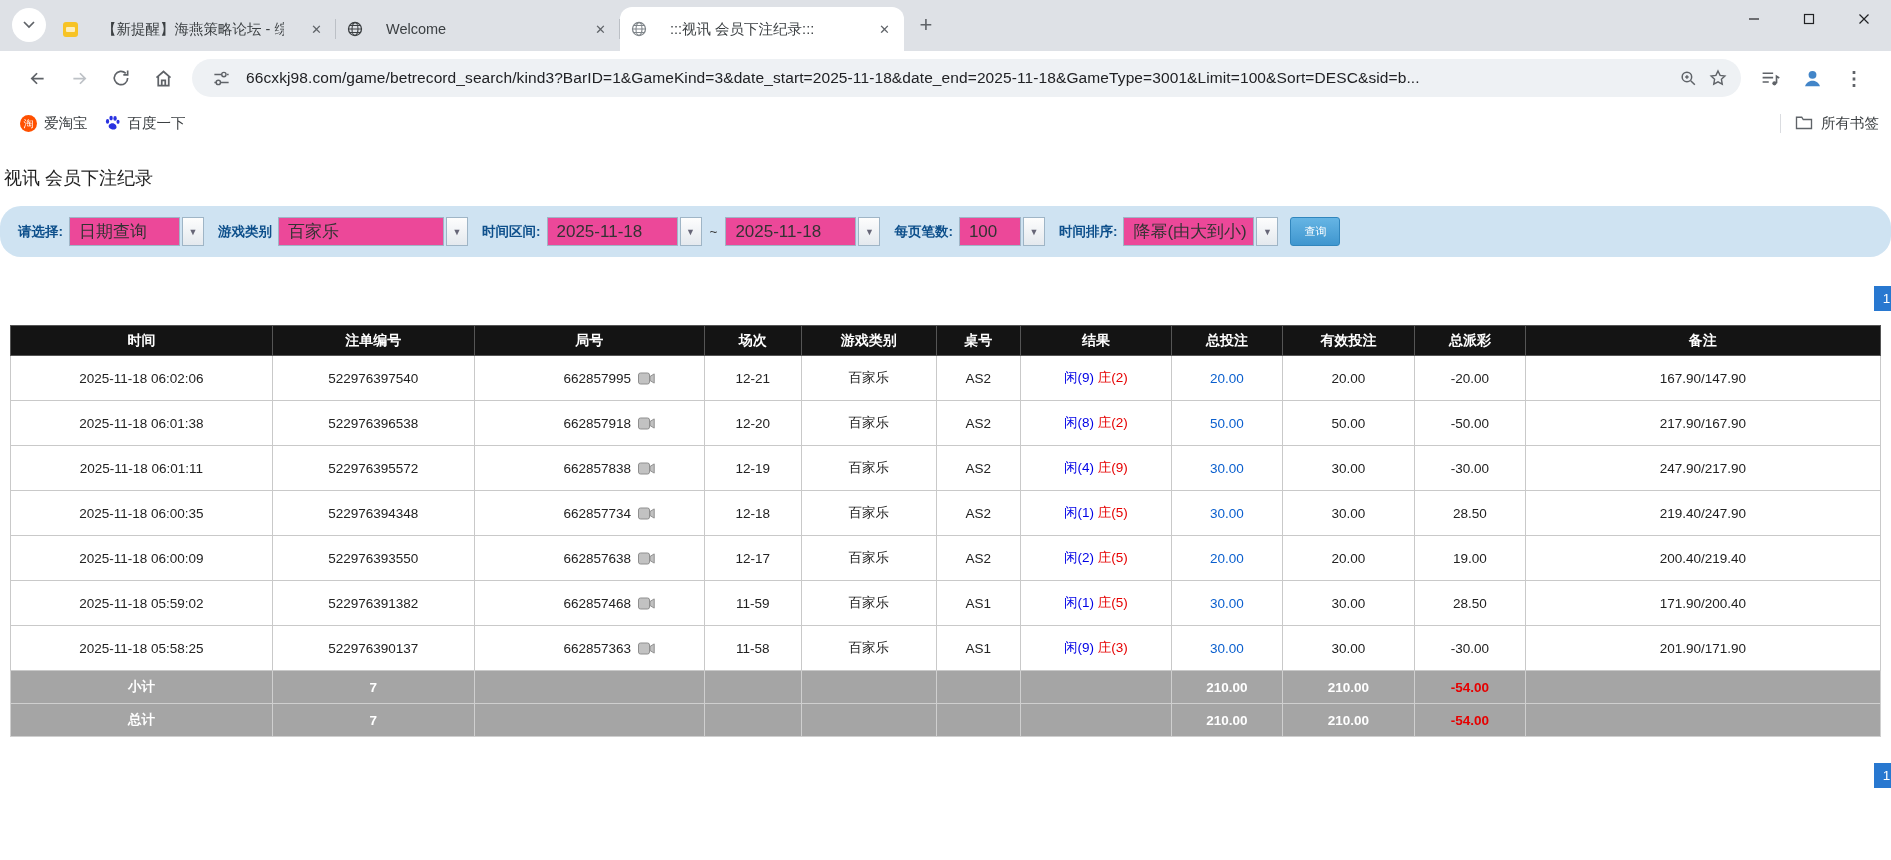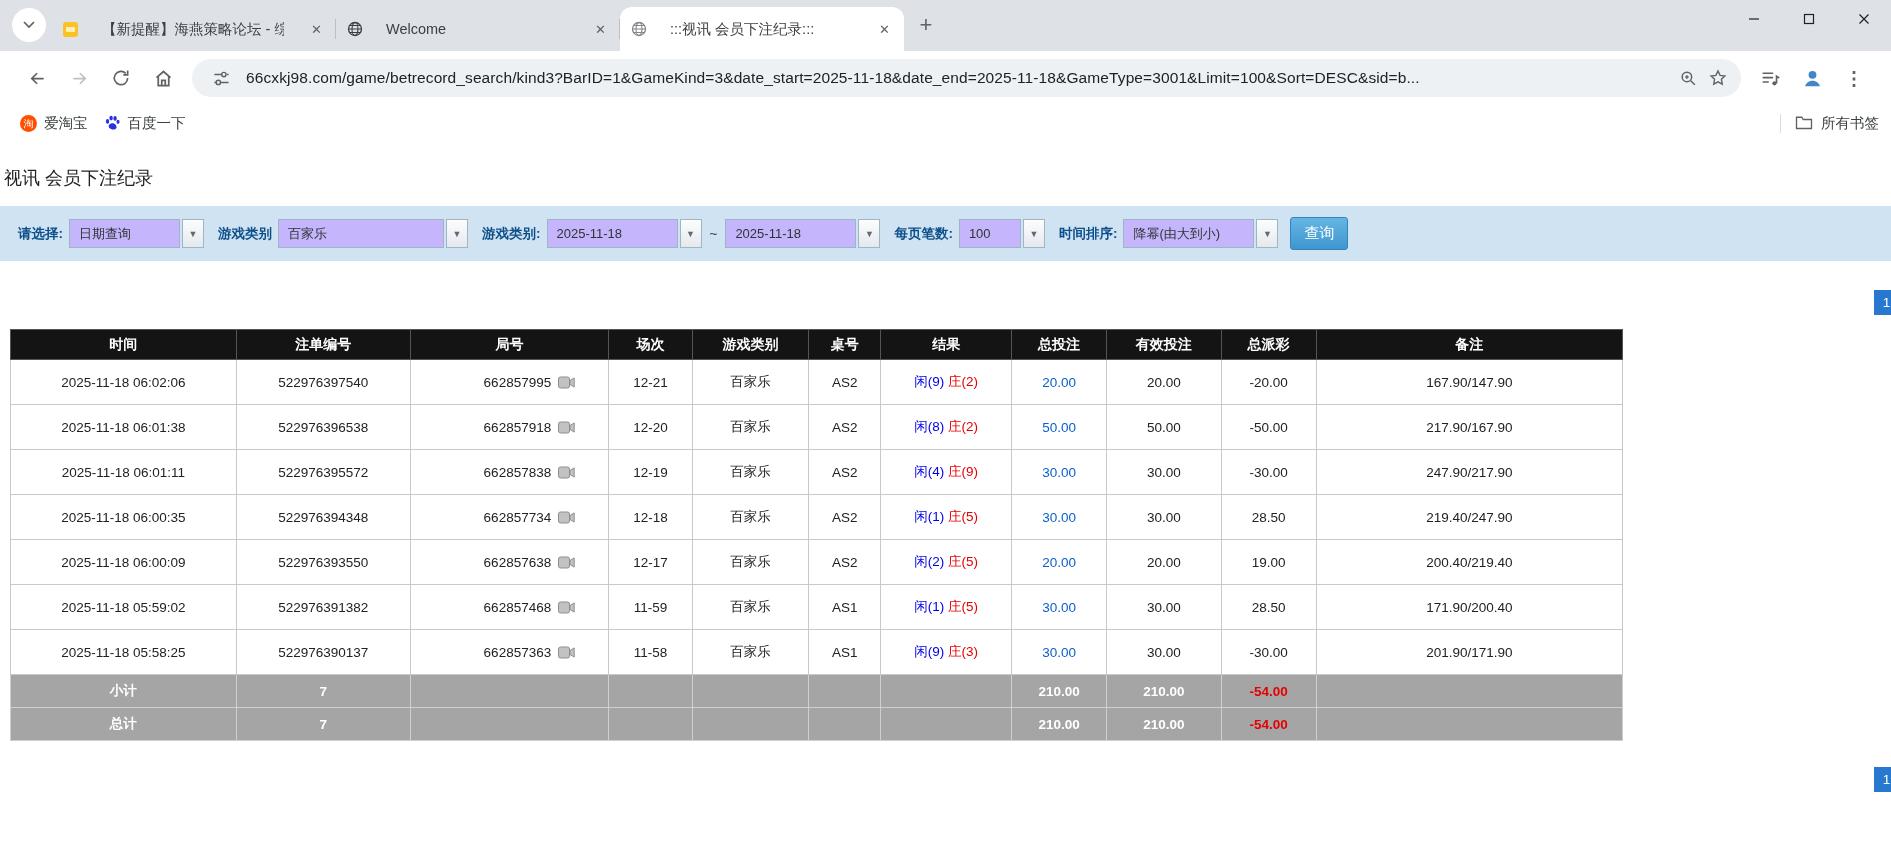--- a/index.html
+++ b/index.html
@@ -43,7 +43,7 @@
   
   .page-title { font-size:18px; color:#222; margin:24px 0 16px 4px; }
 
-  .filterbar { background:#cfe3f2; padding:11px 0 11px 18px; display:flex; align-items:center; }
+  .filterbar { background:#cfe3f2; padding:11px 0 11px 18px; display:flex; align-items:center;border-radius:21px; }
   .flabel { color:#0d4f8b; font-weight:bold; font-size:13.5px; margin:0 6px 0 14px; white-space:nowrap; }
   .flabel:first-child { margin-left:0; }
   .combo { display:flex; height:29px; flex:0 0 auto; }

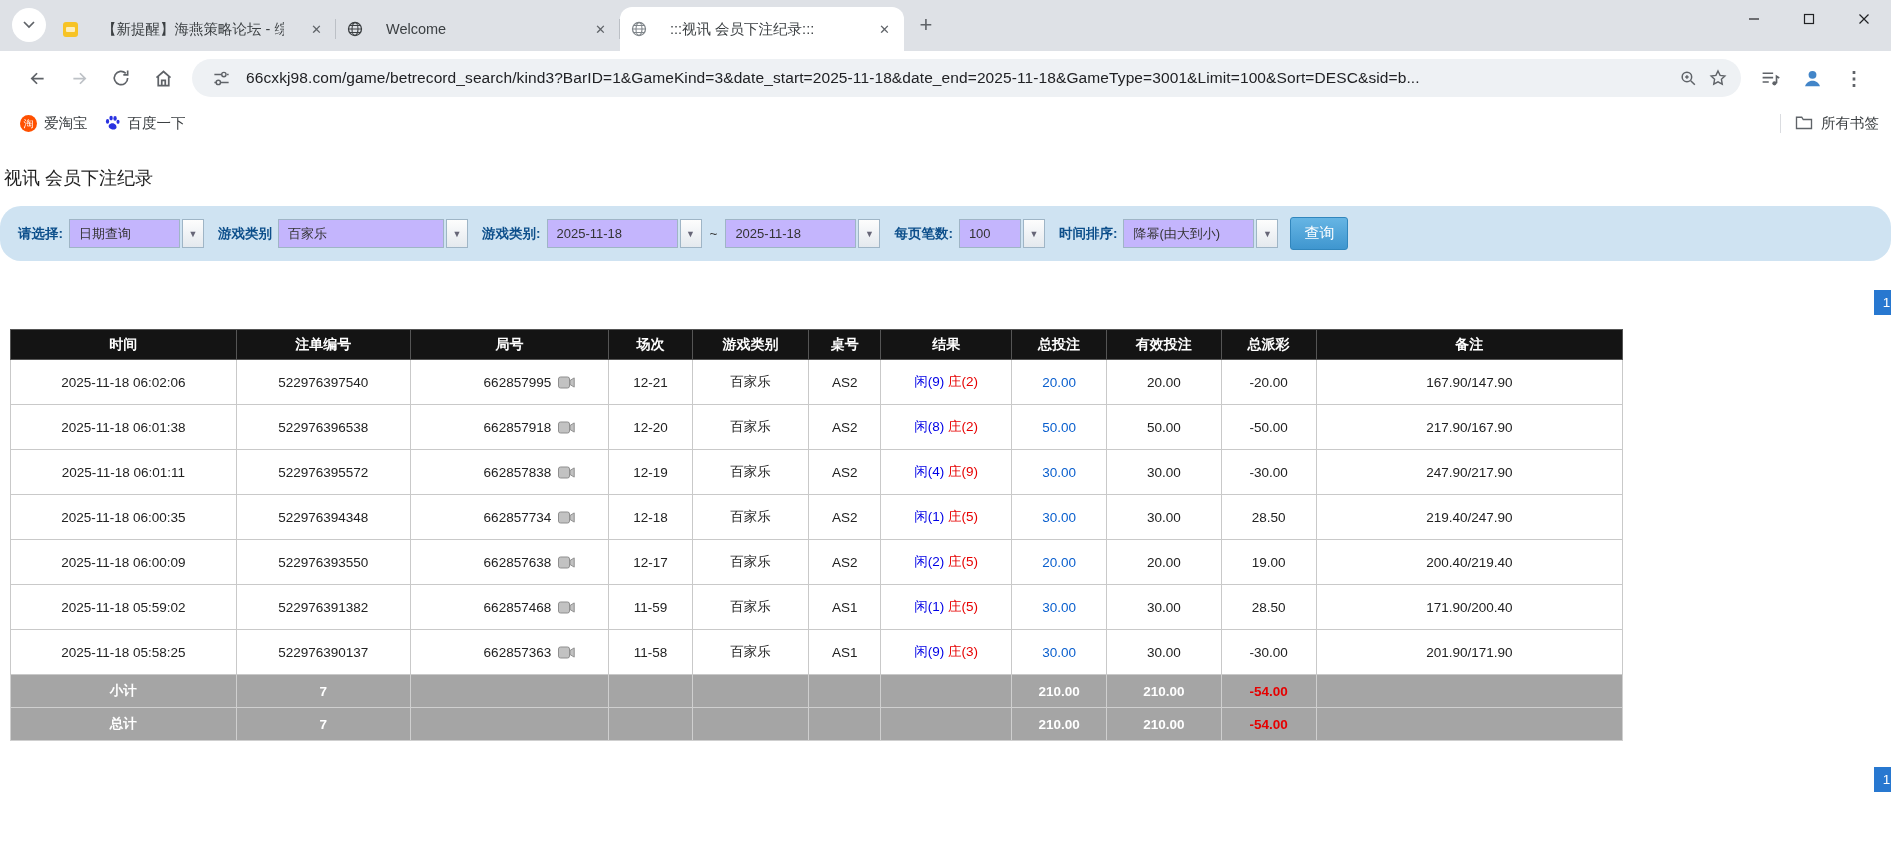--- a/index.html
+++ b/index.html
@@ -47,7 +47,7 @@
   .flabel { color:#0d4f8b; font-weight:bold; font-size:13.5px; margin:0 6px 0 14px; white-space:nowrap; }
   .flabel:first-child { margin-left:0; }
   .combo { display:flex; height:29px; flex:0 0 auto; }
-  .combo .val { background:#c4b5fd; border:1px solid #9fb5c6; flex:1; padding:0 9px; font-size:13px; color:#333;
+  .combo .val { background:#ec4899; border:1px solid #9fb5c6; flex:1; padding:0 9px; font-size:17px; color:#333;
     display:flex; align-items:center; white-space:nowrap; overflow:hidden; }
   .combo .dd { width:22px; margin-left:2px; border:1px solid #9fb5c6; background:linear-gradient(#fdfdfd,#e4e9ee);
     color:#667; font-size:9px; display:flex; align-items:center; justify-content:center; }

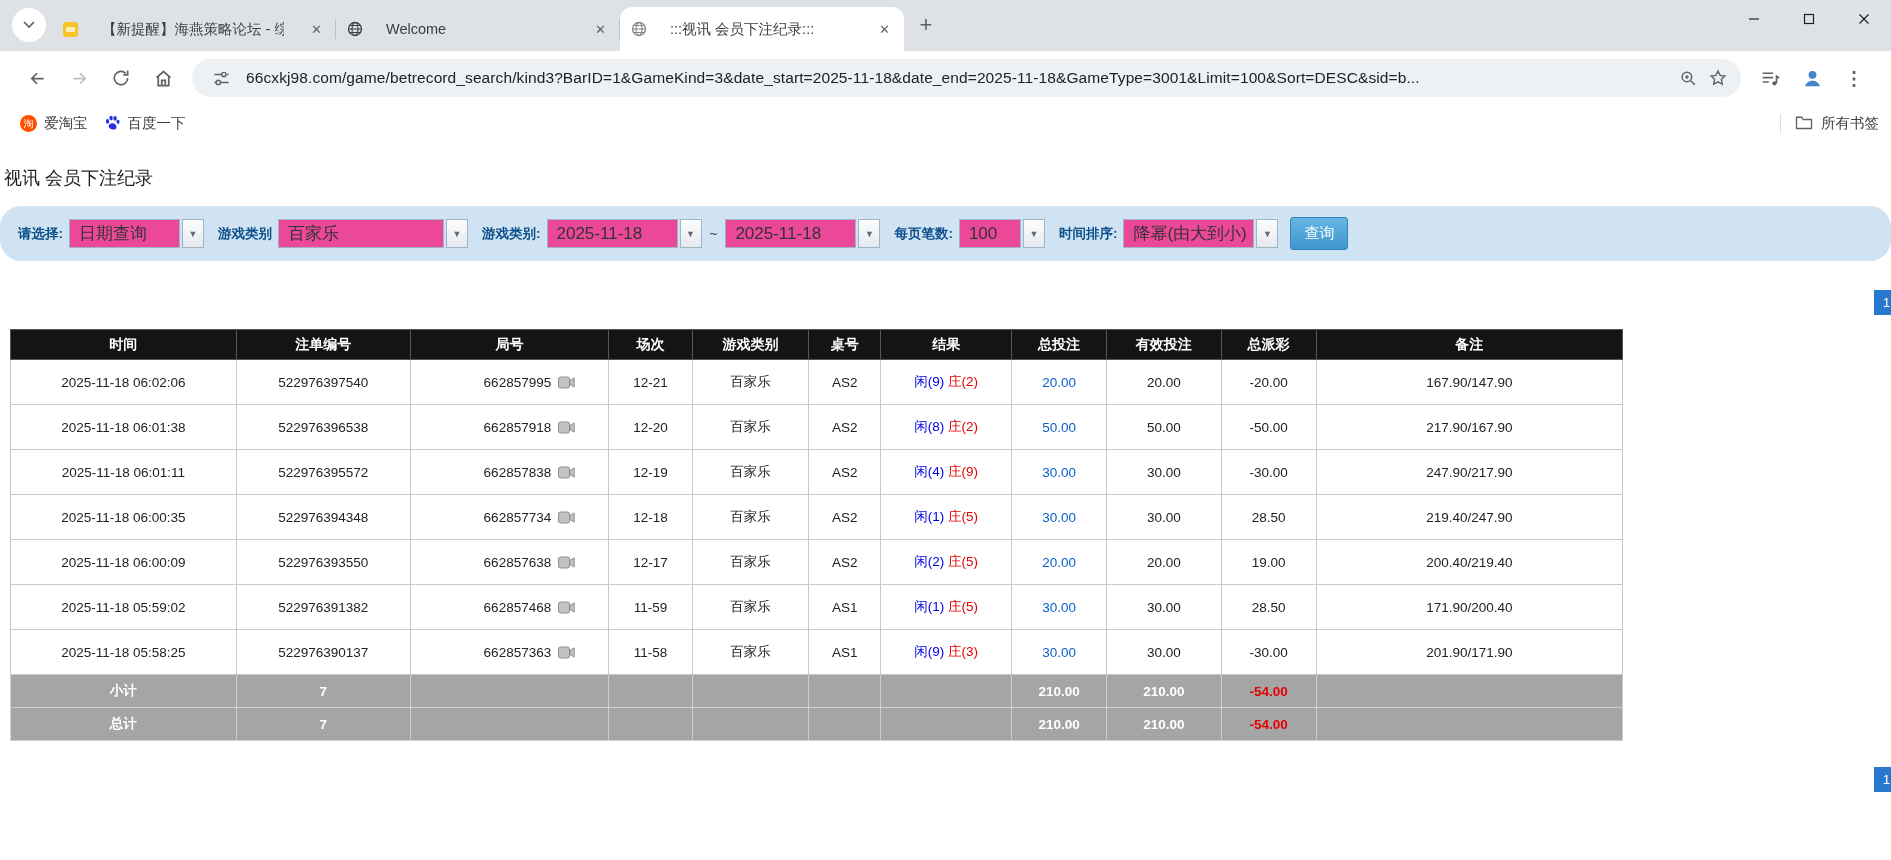--- a/index.html
+++ b/index.html
@@ -245,7 +245,7 @@
       <span class="dd">▼</span>
     </div>
 
-    <span class="flabel">游戏类别:</span>
+    <span class="flabel">时间区间:</span>
     <div class="combo" style="width:155px">
       <span class="val">2025-11-18</span>
       <span class="dd">▼</span>

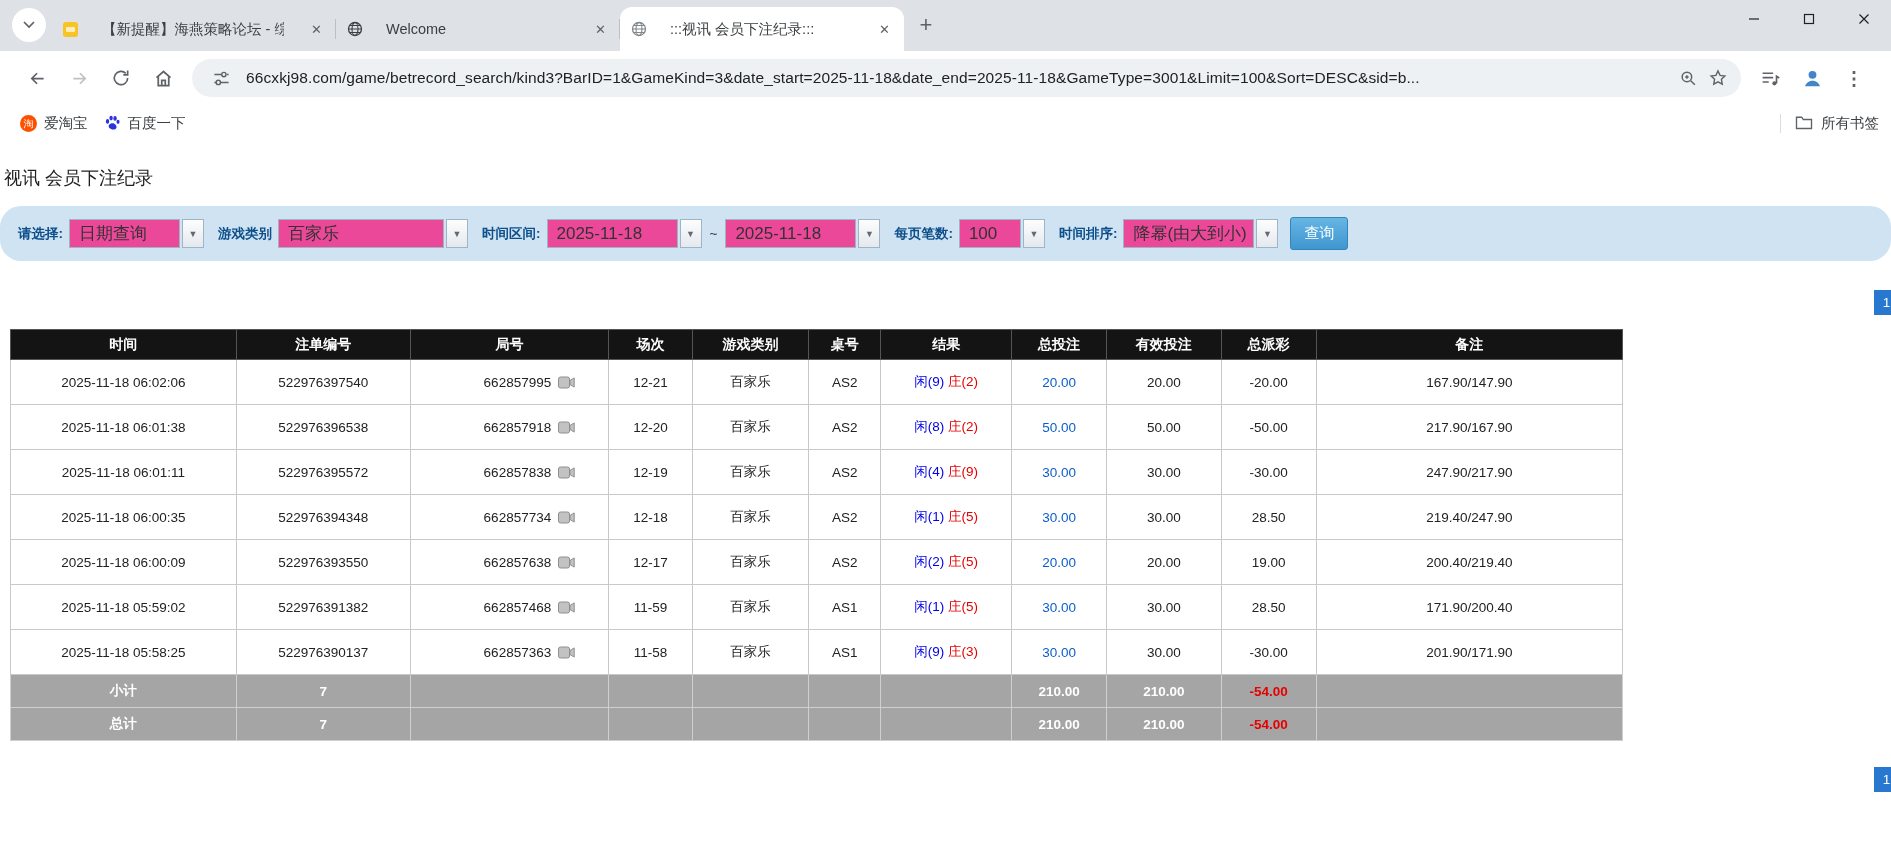--- a/index.html
+++ b/index.html
@@ -53,7 +53,7 @@
     color:#667; font-size:9px; display:flex; align-items:center; justify-content:center; }
   .tilde { font-size:13.5px; color:#333; margin:0 8px; }
   .search-btn { margin-left:12px; background:linear-gradient(#66b5e4,#3f96cf); border:1px solid #3186bd; border-radius:3px;
-    color:#fff; font-size:15px; padding:6px 13px; cursor:pointer; font-family:inherit; }
+    color:#fff; font-size:11px; padding:6px 13px; cursor:pointer; font-family:inherit; }
 
   .summary { background:#d9eccf; height:31px; margin-top:11px; display:flex; align-items:center; padding:0 16px 0 20px;
     font-size:13.5px; color:#444; }

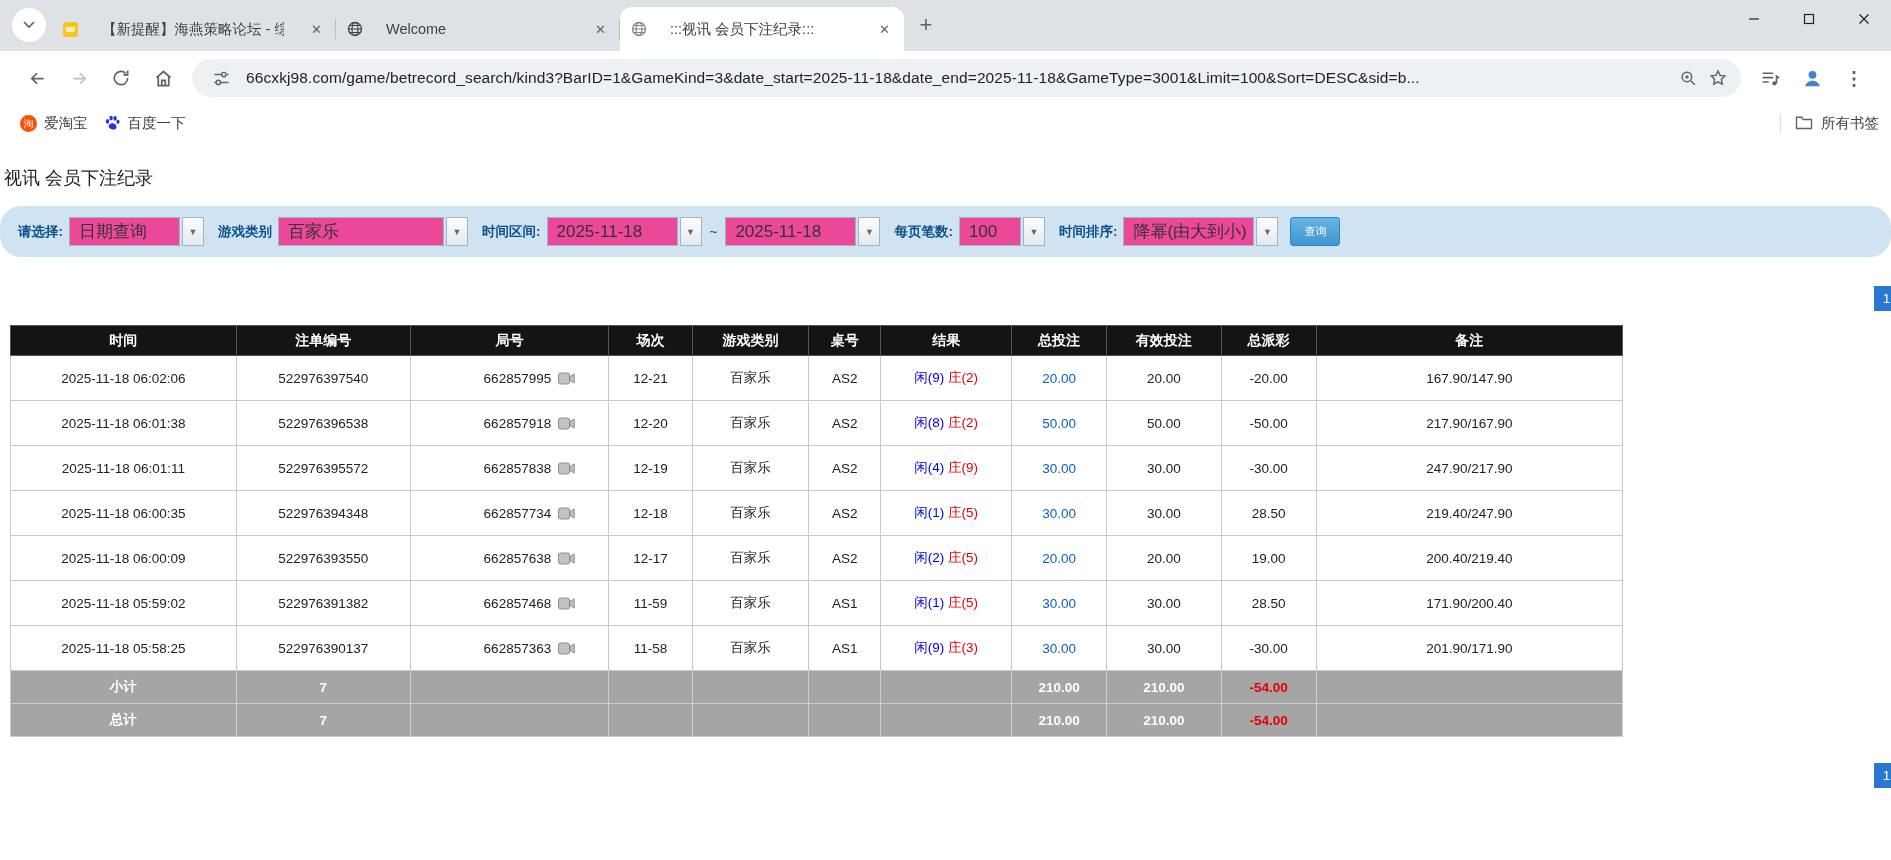--- a/index.html
+++ b/index.html
@@ -64,7 +64,7 @@
   .pag-btn { width:25px; height:25px; background:#2878d0; color:#fff; font-size:13.5px;
     display:flex; align-items:center; justify-content:center; margin-right:-8px; flex:0 0 auto; }
 
-  table.bets { width:1613px; margin:14px 10px 0 10px; border-collapse:collapse; table-layout:fixed; }
+  table.bets { width:1871px; margin:14px 10px 0 10px; border-collapse:collapse; table-layout:fixed; }
   .bets th { background:#141414; color:#fff; font-size:14px; font-weight:bold; height:30px; border:1px solid #555; }
   .bets td { border:1px solid #c9c9c9; height:45px; text-align:center; font-size:13.5px; color:#222; }
   .round-wrap { display:inline-flex; align-items:center; gap:7px;padding-left:40px; }

